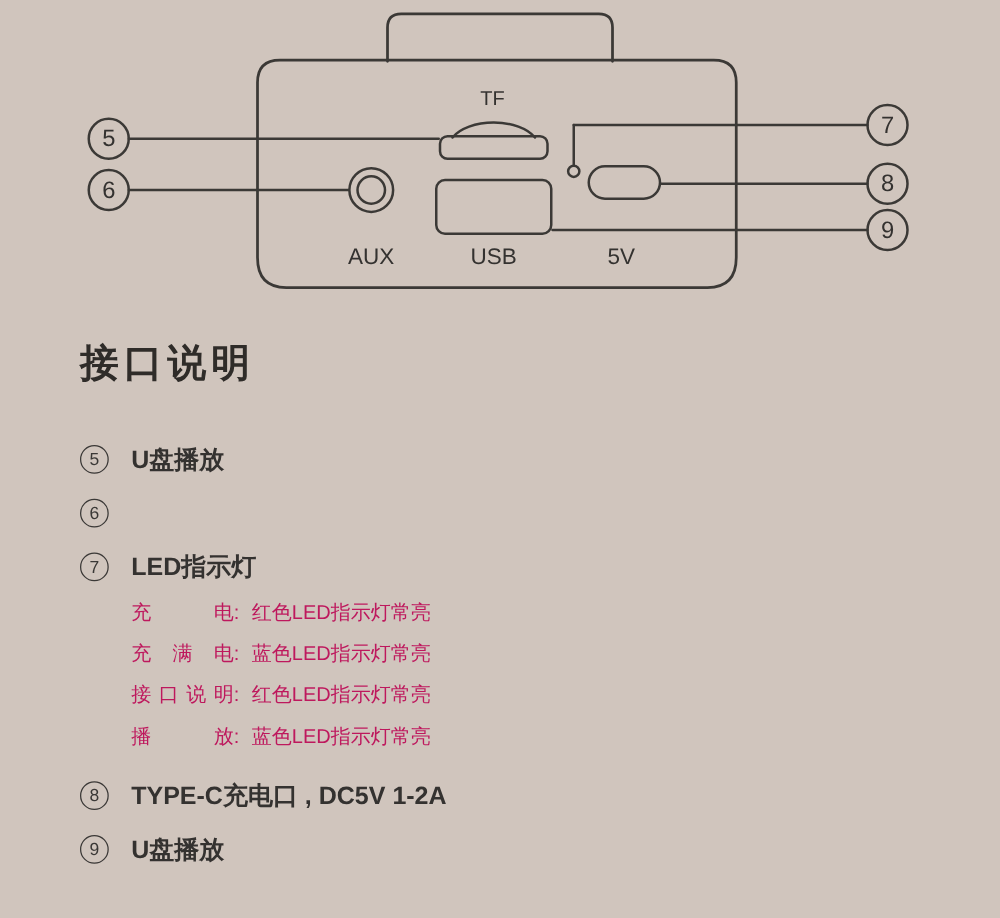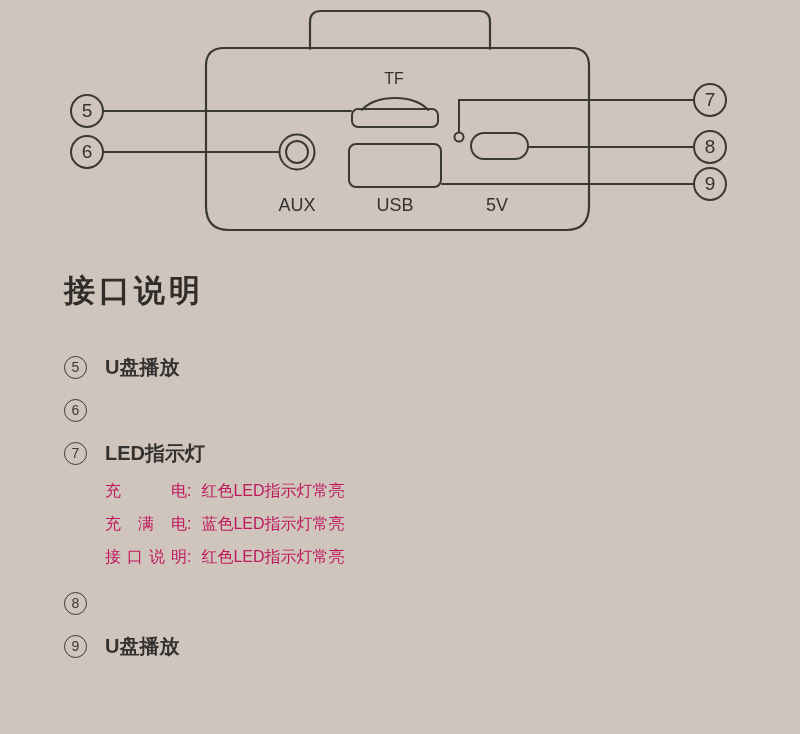--- a/index.html
+++ b/index.html
@@ -132,6 +132,9 @@
         <div class="sub-row">
           <span class="state-label">接口说明</span><span class="colon">:</span><span>红色LED指示灯常亮</span>
         </div>
+        <div class="sub-row">
+          <span class="state-label">播放</span><span class="colon">:</span><span>蓝色LED指示灯常亮</span>
+        </div>
       </div>
     </li>
 

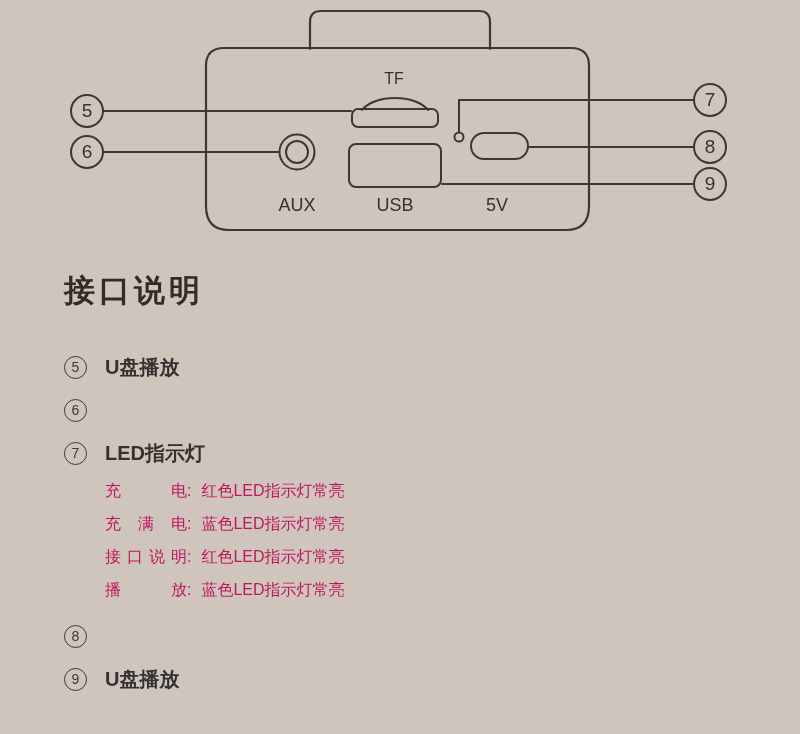--- a/index.html
+++ b/index.html
@@ -141,6 +141,7 @@
     <li>
       <div class="item">
         <span class="num">8</span>
+        <span>TYPE-C充电口 , DC5V 1-2A</span>
       </div>
     </li>
 

